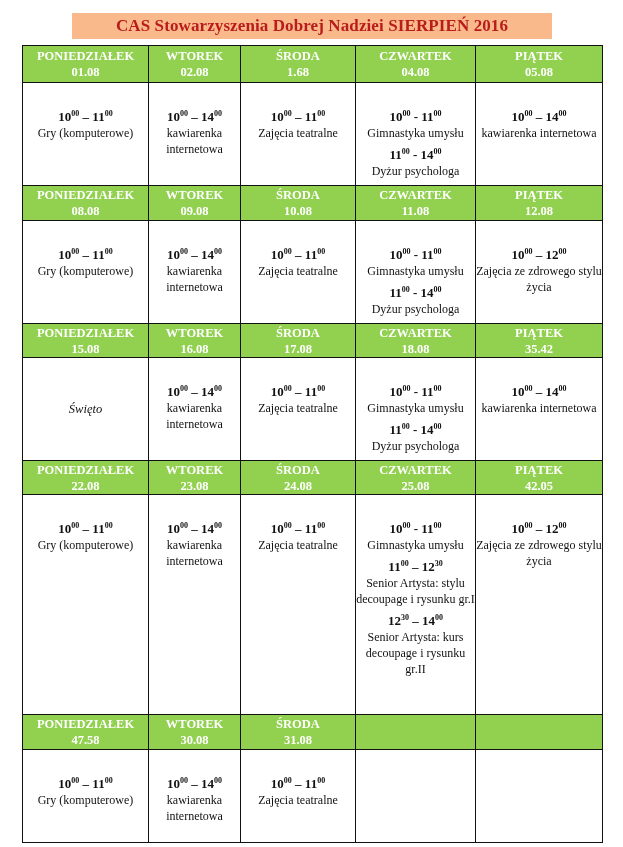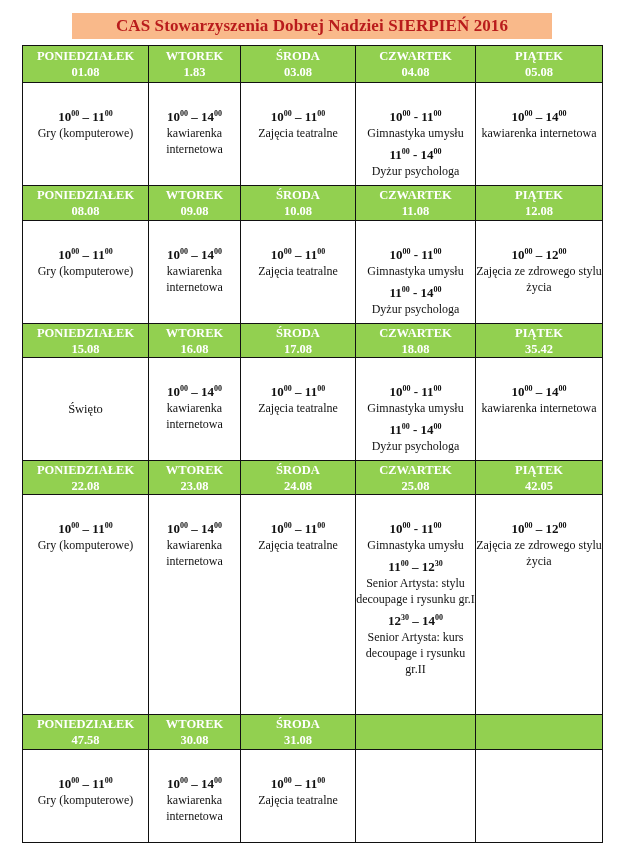--- a/index.html
+++ b/index.html
@@ -37,7 +37,7 @@
         </td>
         <td>
           <span class="d">WTOREK</span>
-          <span class="d">1.83</span>
+          <span class="d">02.08</span>
         </td>
         <td>
           <span class="d">ŚRODA</span>

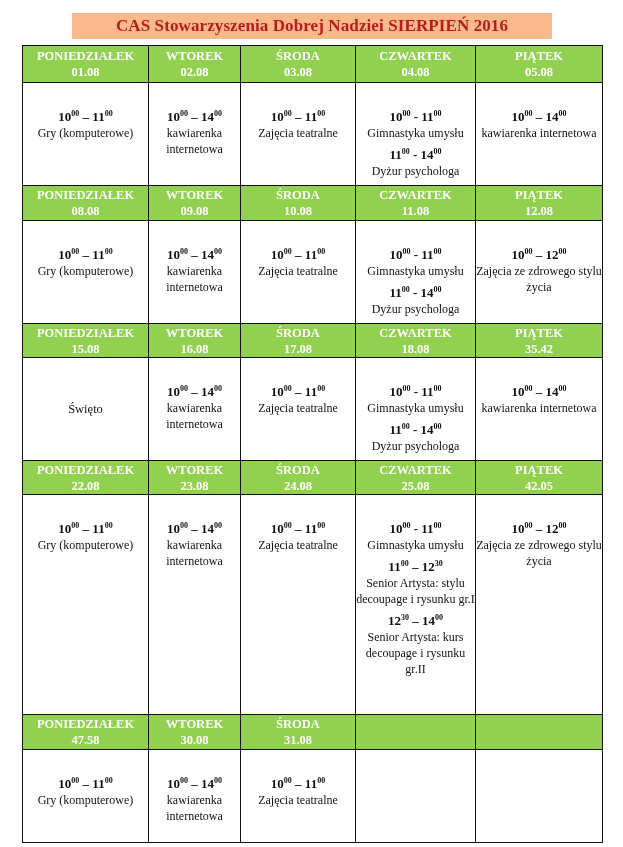--- a/index.html
+++ b/index.html
@@ -41,7 +41,7 @@
         </td>
         <td>
           <span class="d">ŚRODA</span>
-          <span class="d">03.08</span>
+          <span class="d">1.68</span>
         </td>
         <td>
           <span class="d">CZWARTEK</span>

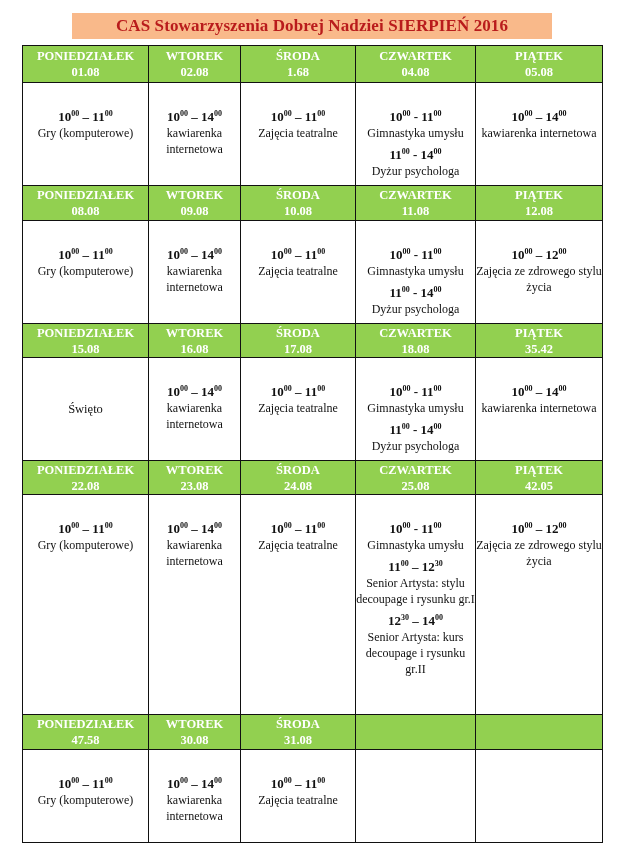--- a/index.html
+++ b/index.html
@@ -14,7 +14,7 @@
   .time sup{font-size:8px;vertical-align:5px;line-height:0;}
   .act{display:block;}
   .ev{margin-bottom:6px;}
-  .center-mid{vertical-align:middle;}
+  .center-mid{vertical-align:middle;font-style:italic;}
 </style>
 </head>
 <body>

